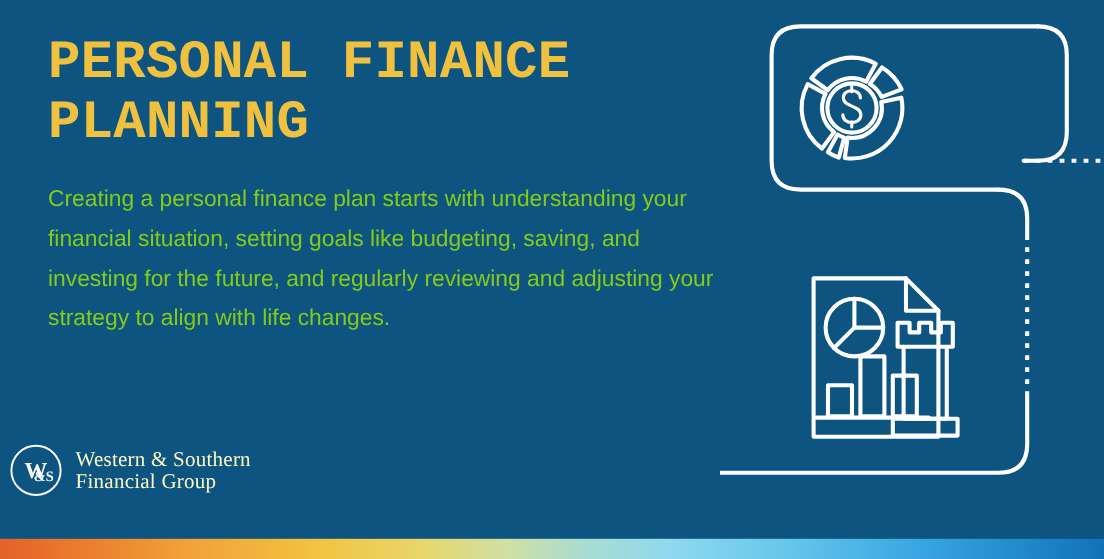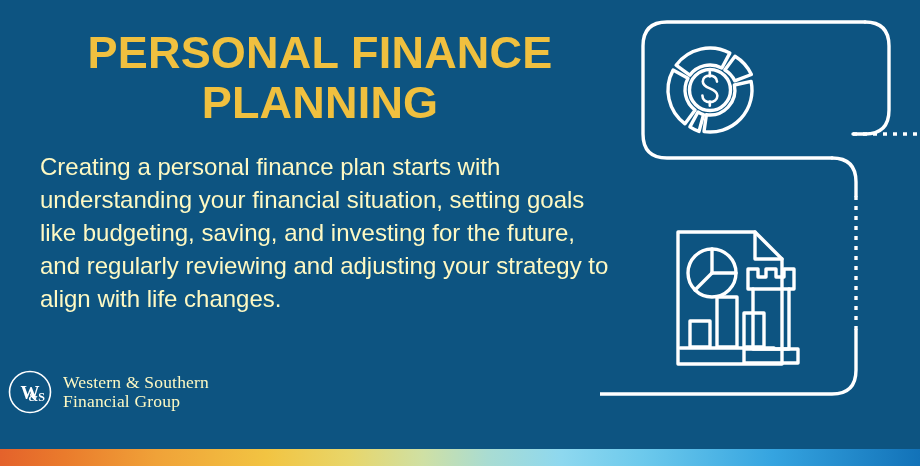--- a/index.html
+++ b/index.html
@@ -35,7 +35,7 @@
     top: 28px;
     width: 560px;
     margin: 0;
-    font-family: Liberation Sans, sans-serif;
+    font-family: Liberation Mono, monospace;
     font-size: 45px;
     line-height: 50px;
     font-weight: 700;
@@ -43,7 +43,6 @@
     color: #f0c03f;
     text-transform: uppercase;
     white-space: pre-line;
-    text-align: center;
   }
   .body-copy {
     position: absolute;

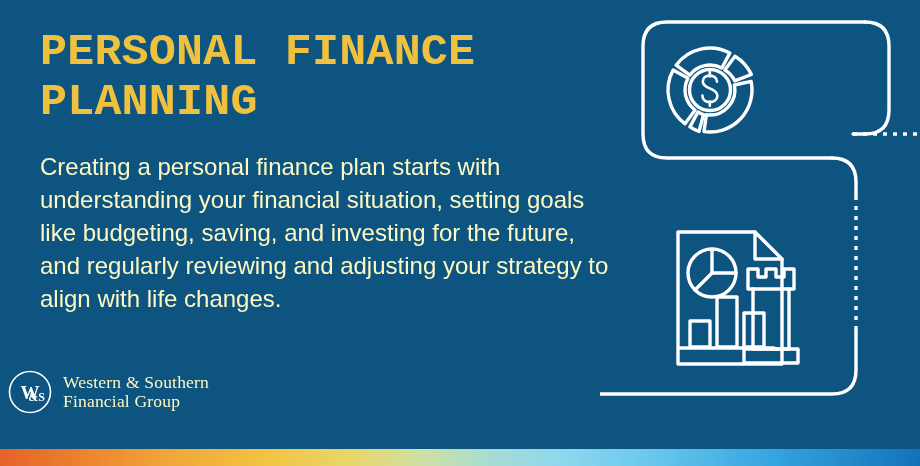--- a/index.html
+++ b/index.html
@@ -51,10 +51,10 @@
     width: 570px;
     margin: 0;
     font-family: "Liberation Sans", sans-serif;
-    font-size: 24px;
+    font-size: 19px;
     line-height: 33px;
     font-weight: 400;
-    color: #fef9c3;
+    color: #84cc16;
   }
 
   

